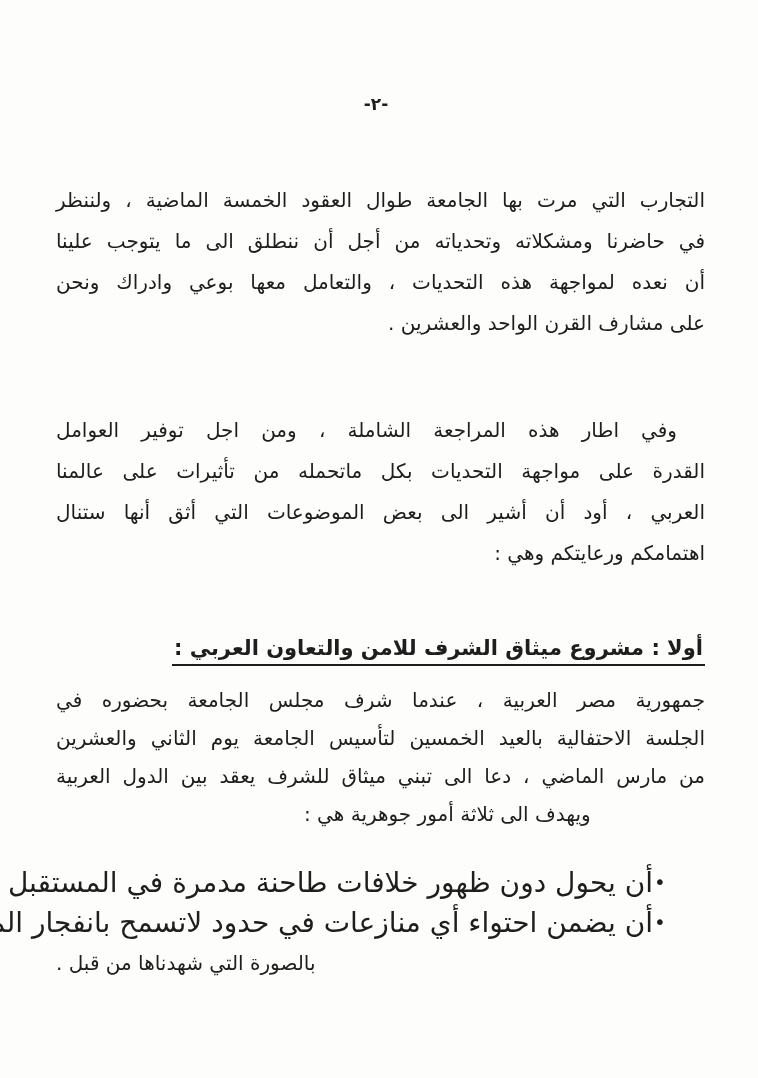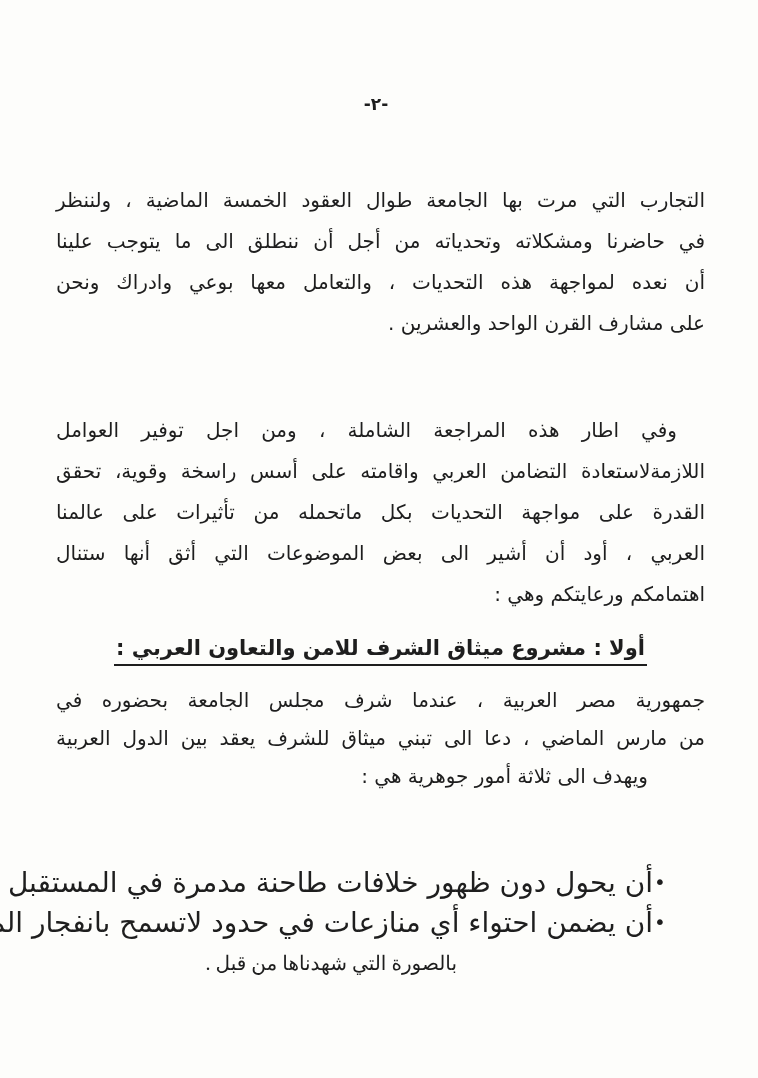--- a/index.html
+++ b/index.html
@@ -107,7 +107,6 @@
 
   <div class="para p2">
     <div class="ln j indent">وفي اطار هذه المراجعة الشاملة ، ومن اجل توفير العوامل</div>
-    <div class="ln j">اللازمةلاستعادة التضامن العربي واقامته على أسس راسخة وقوية، تحقق</div>
     <div class="ln j">القدرة على مواجهة التحديات بكل ماتحمله من تأثيرات على عالمنا</div>
     <div class="ln j">العربي ، أود أن أشير الى بعض الموضوعات التي أثق أنها ستنال</div>
     <div class="ln r">اهتمامكم ورعايتكم وهي :</div>

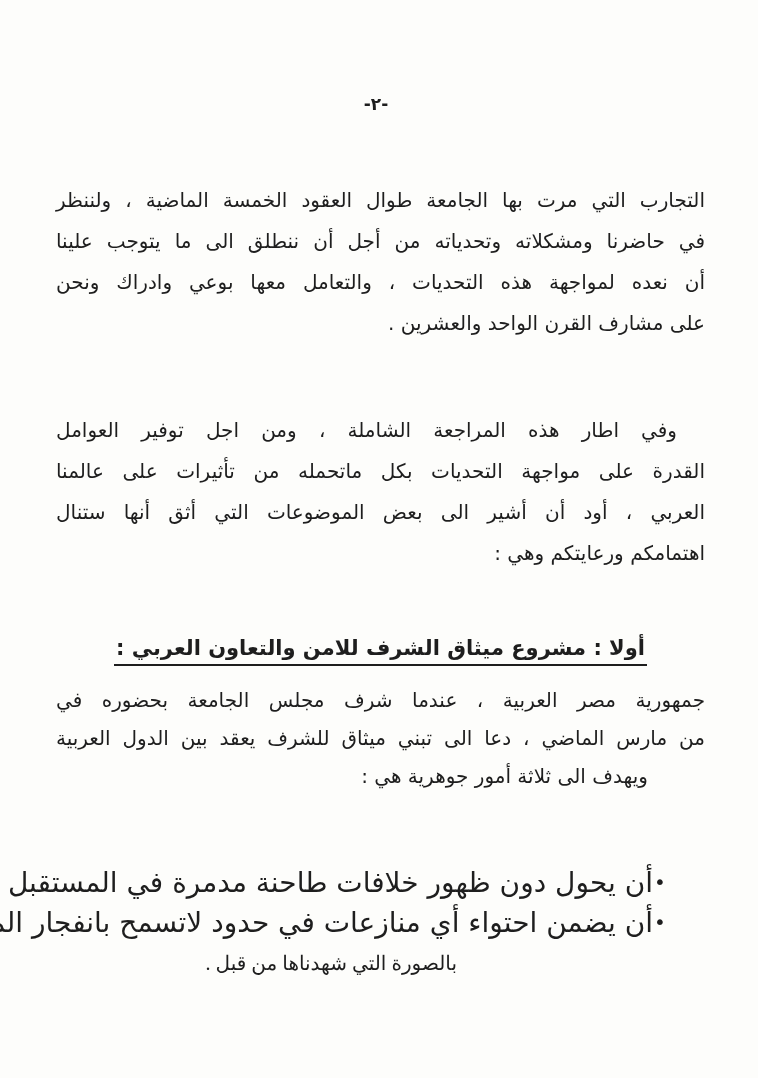--- a/index.html
+++ b/index.html
@@ -45,7 +45,7 @@
     top: 636px;
     right: 53px;
     left: 56px;
-    text-align: center;
+    text-align: right;
   }
   .heading-text {
     display: inline-block;

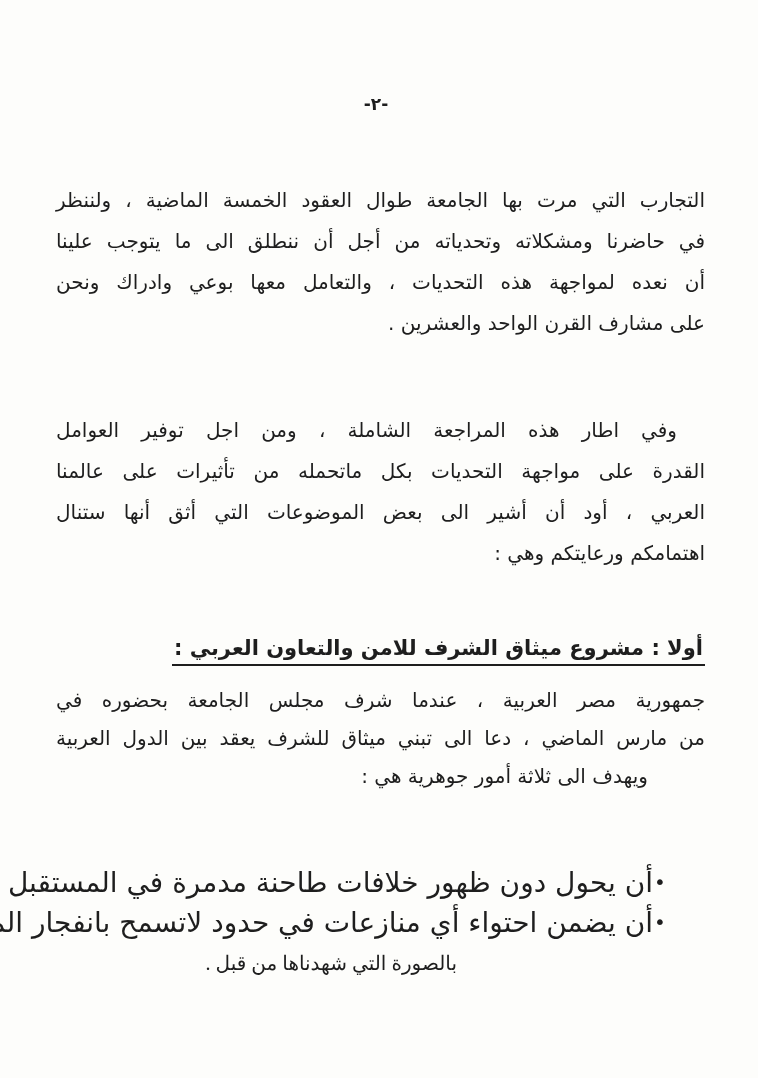--- a/index.html
+++ b/index.html
@@ -118,6 +118,7 @@
 
   <div class="para p3">
     <div class="ln j">جمهورية مصر العربية ، عندما شرف مجلس الجامعة بحضوره في</div>
+    <div class="ln j">الجلسة الاحتفالية بالعيد الخمسين لتأسيس الجامعة يوم الثاني والعشرين</div>
     <div class="ln j">من مارس الماضي ، دعا الى تبني ميثاق للشرف يعقد بين الدول العربية</div>
     <div class="ln" style="text-align: center; padding-left: 248px;">ويهدف الى ثلاثة أمور جوهرية هي :</div>
   </div>

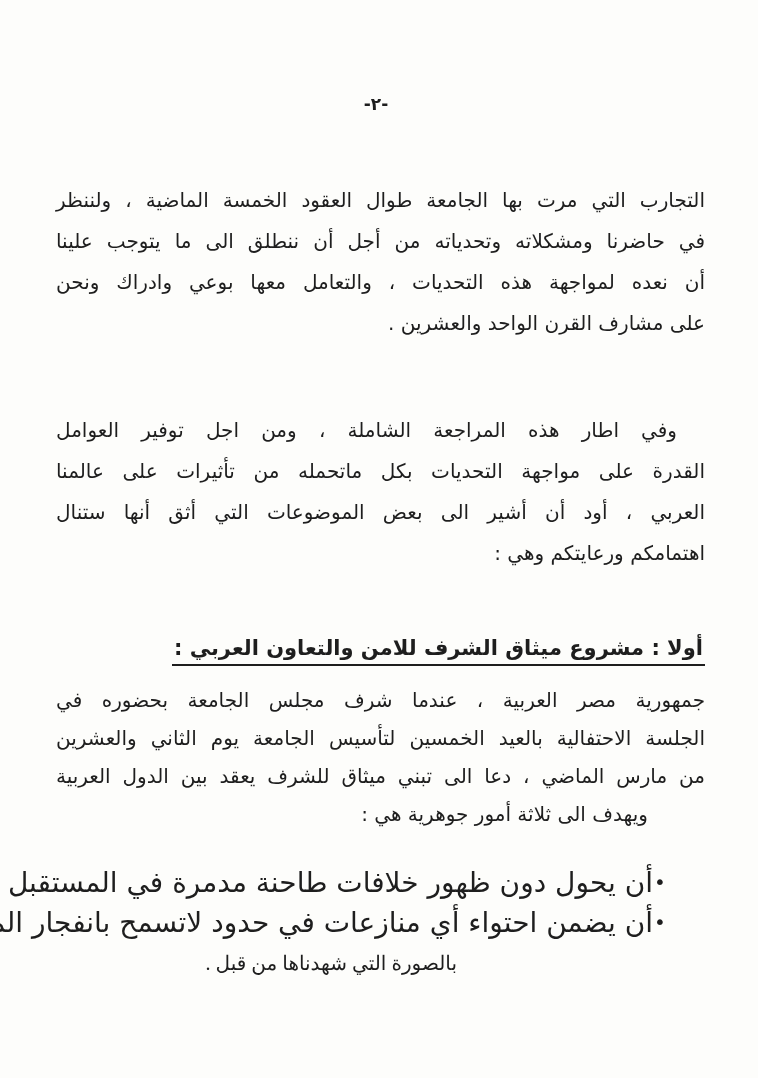--- a/index.html
+++ b/index.html
@@ -120,7 +120,7 @@
     <div class="ln j">جمهورية مصر العربية ، عندما شرف مجلس الجامعة بحضوره في</div>
     <div class="ln j">الجلسة الاحتفالية بالعيد الخمسين لتأسيس الجامعة يوم الثاني والعشرين</div>
     <div class="ln j">من مارس الماضي ، دعا الى تبني ميثاق للشرف يعقد بين الدول العربية</div>
-    <div class="ln" style="text-align: center; padding-left: 248px;">ويهدف الى ثلاثة أمور جوهرية هي :</div>
+    <div class="ln" style="text-align: left; padding-left: 248px;">ويهدف الى ثلاثة أمور جوهرية هي :</div>
   </div>
 
   <div class="bullets">

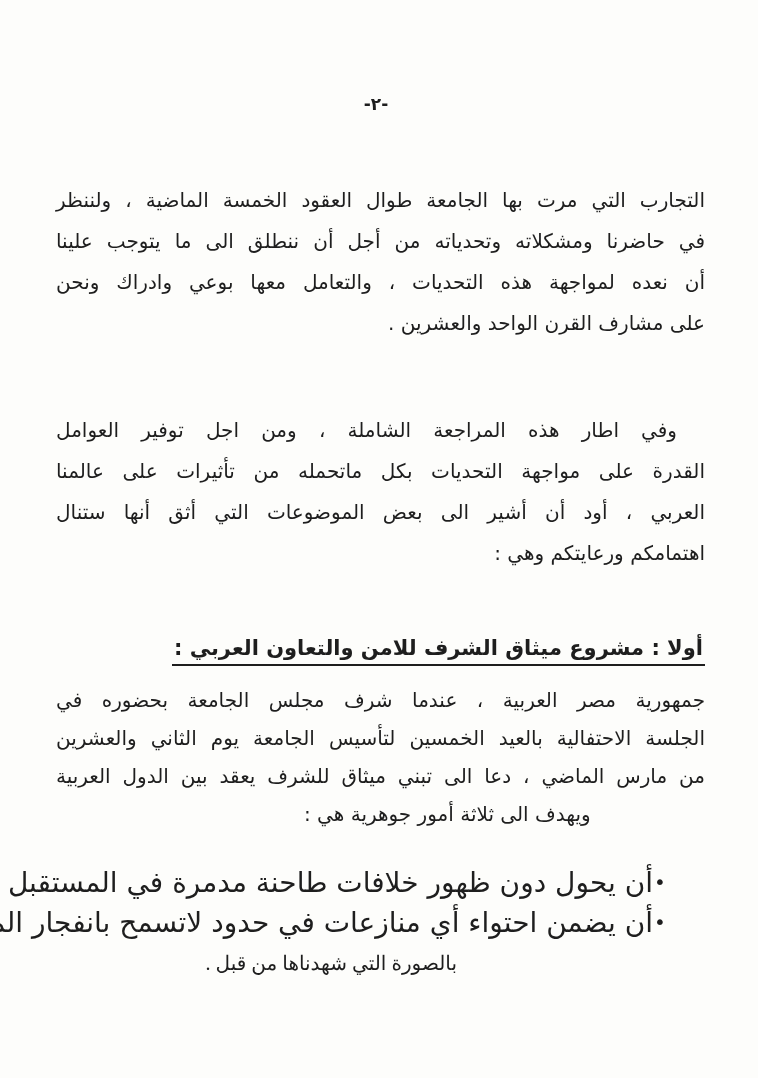--- a/index.html
+++ b/index.html
@@ -85,10 +85,9 @@
     height: 40px;
     font-size: 20px;
     line-height: 34px;
-    text-align: right;
+    text-align: left;
     padding-right: 248px;
     white-space: nowrap;
-    font-family: Liberation Serif, serif;
   }
 </style>
 </head>

